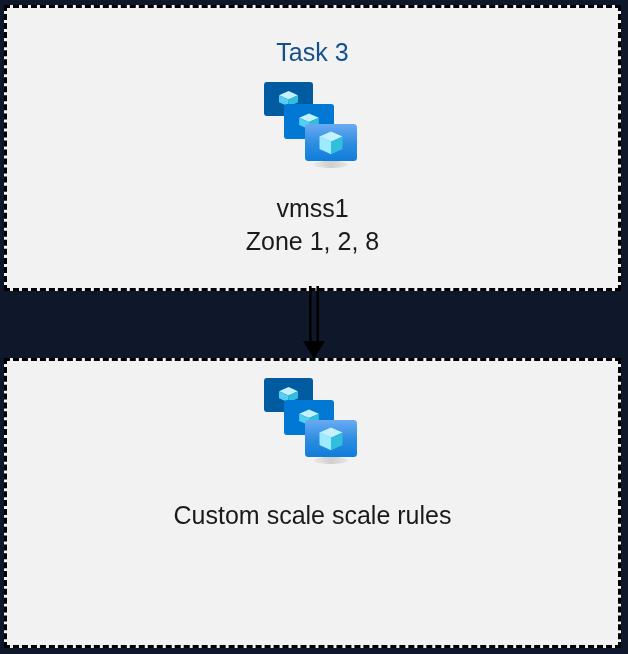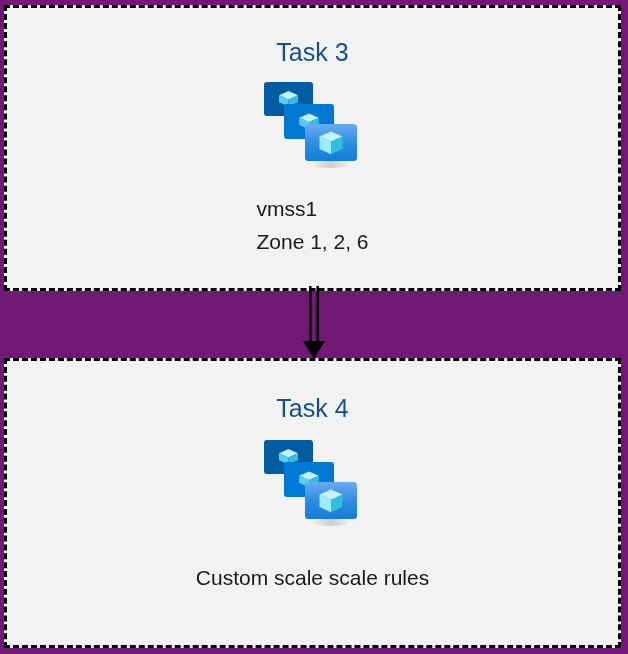--- a/index.html
+++ b/index.html
@@ -15,7 +15,7 @@
     position: relative;
     width: 628px;
     height: 654px;
-    background: #701a75;
+    background: #0f172a;
     overflow: hidden;
   }
 

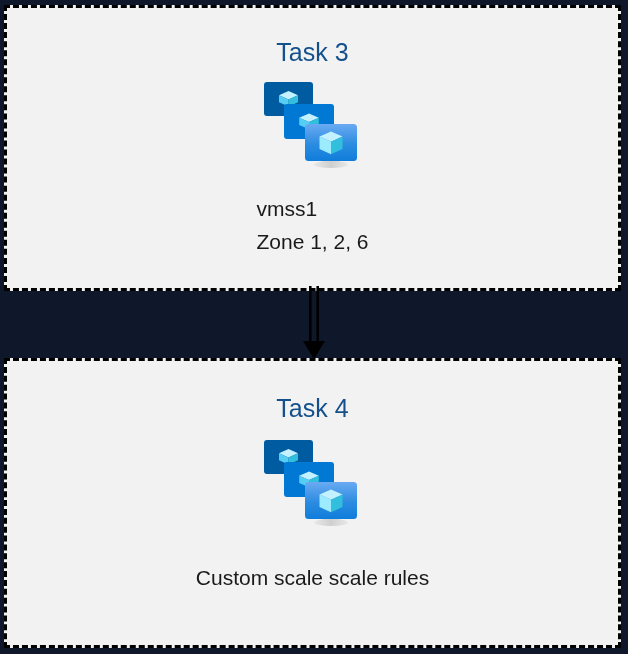--- a/index.html
+++ b/index.html
@@ -55,9 +55,10 @@
 
   .caption {
     color: #1a1a1a;
-    font-size: 21px;
+    font-size: 25px;
     line-height: 33px;
     font-weight: 400;
+    text-align: center;
     white-space: nowrap;
   }
   #box-task3 .caption-block { margin-top: 17px; }

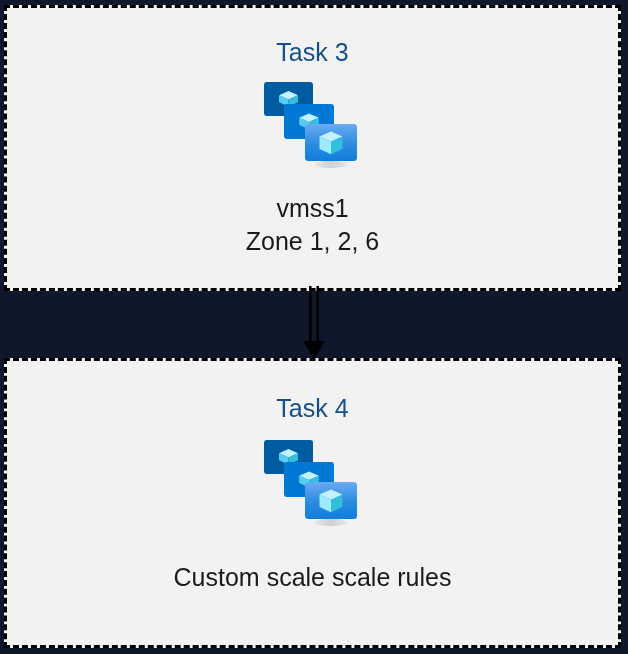--- a/index.html
+++ b/index.html
@@ -142,7 +142,7 @@
 
     <div class="caption-block">
       <div class="caption">vmss1</div>
-      <div class="caption">Zone 1, 2, 6</div>
+      <div class="caption">Zone 1, 2, 8</div>
     </div>
   </div>
 

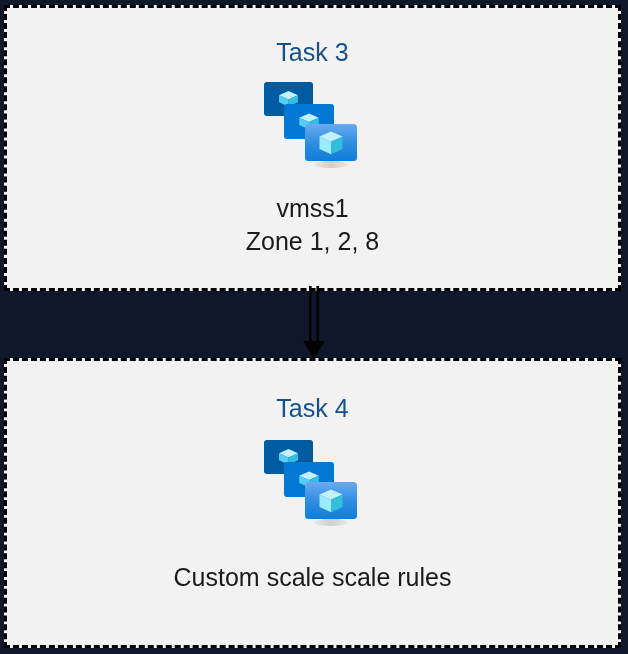--- a/index.html
+++ b/index.html
@@ -158,7 +158,6 @@
 
   <div class="task-box" id="box-task4">
 
-    <div class="task-title">Task 4</div>
 
     <div class="vmss-icon">
       <svg viewBox="0 0 104 96" xmlns="http://www.w3.org/2000/svg" aria-hidden="true">

